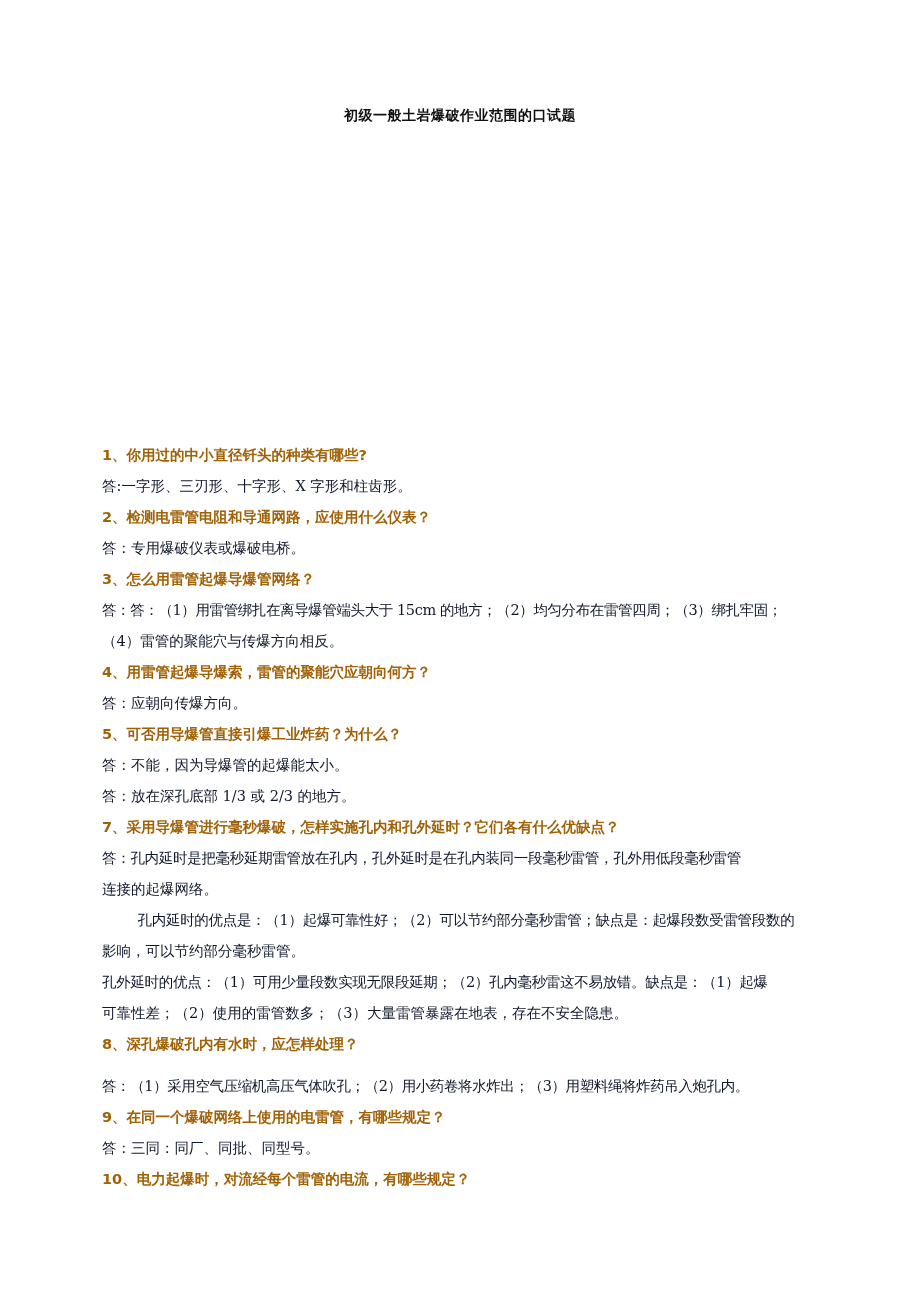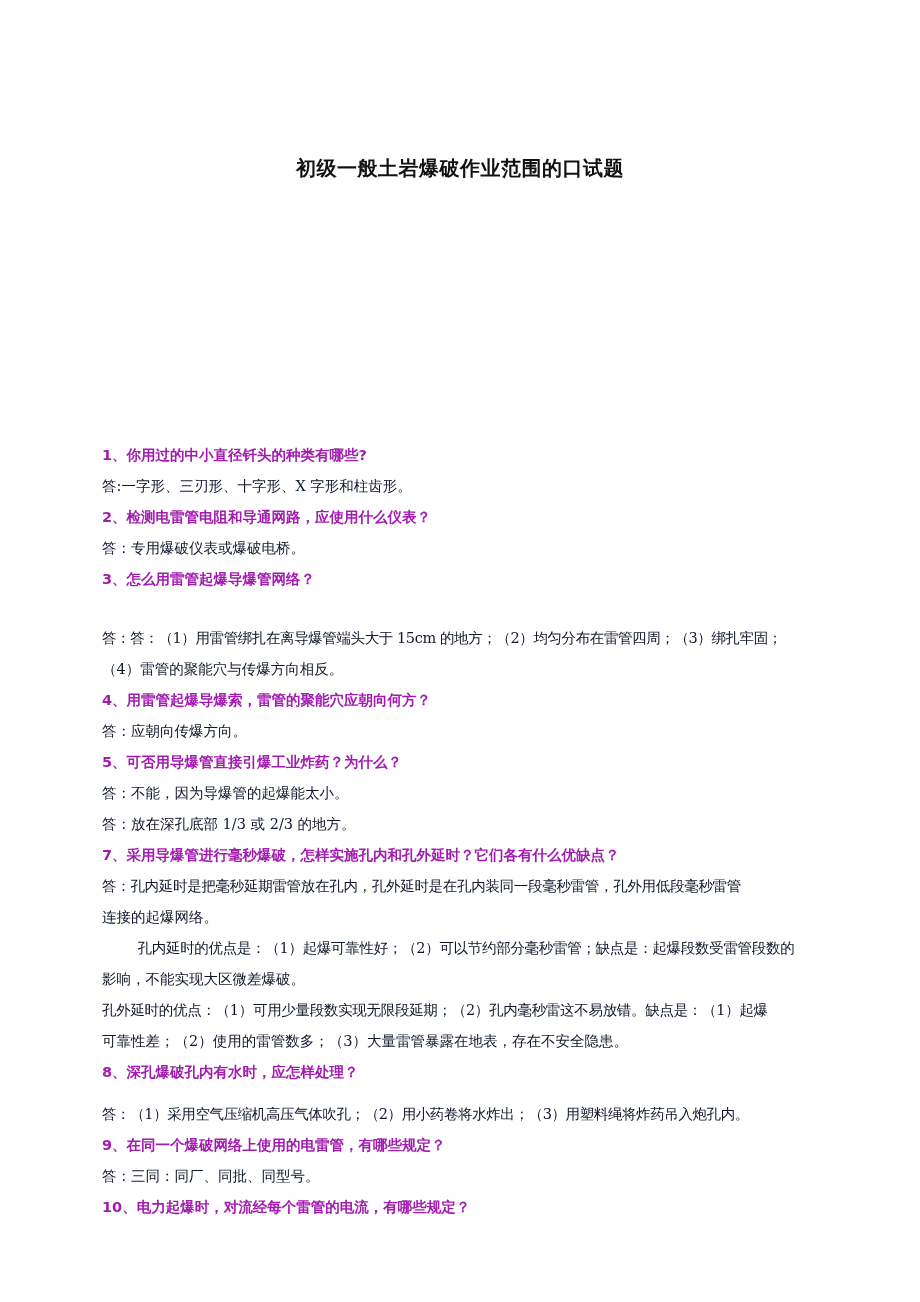--- a/index.html
+++ b/index.html
@@ -6,7 +6,7 @@
     body { width: 920px; height: 1302px; position: relative; overflow: hidden;
            font-family: "DejaVu Sans", "Liberation Sans", sans-serif; color: #222; }
     .title { position: absolute; top: 107px; left: 0; width: 920px; text-align: center;
-             font-size: 20px; font-weight: bold; color: #111; letter-spacing: 0.5px; margin-top: 48px; }
+             font-size: 14px; font-weight: bold; color: #111; letter-spacing: 0.5px; }
     .content { position: absolute; top: 440px; left: 102px; width: 728px; }
     .q { font-size: 14.5px; font-weight: bold; color: #a21caf; line-height: 31px; margin: 0; white-space: nowrap; }
     .a { font-size: 14.5px; color: #0f172a; line-height: 31px; margin: 0; font-family: "DejaVu Serif", "Liberation Serif", serif; }

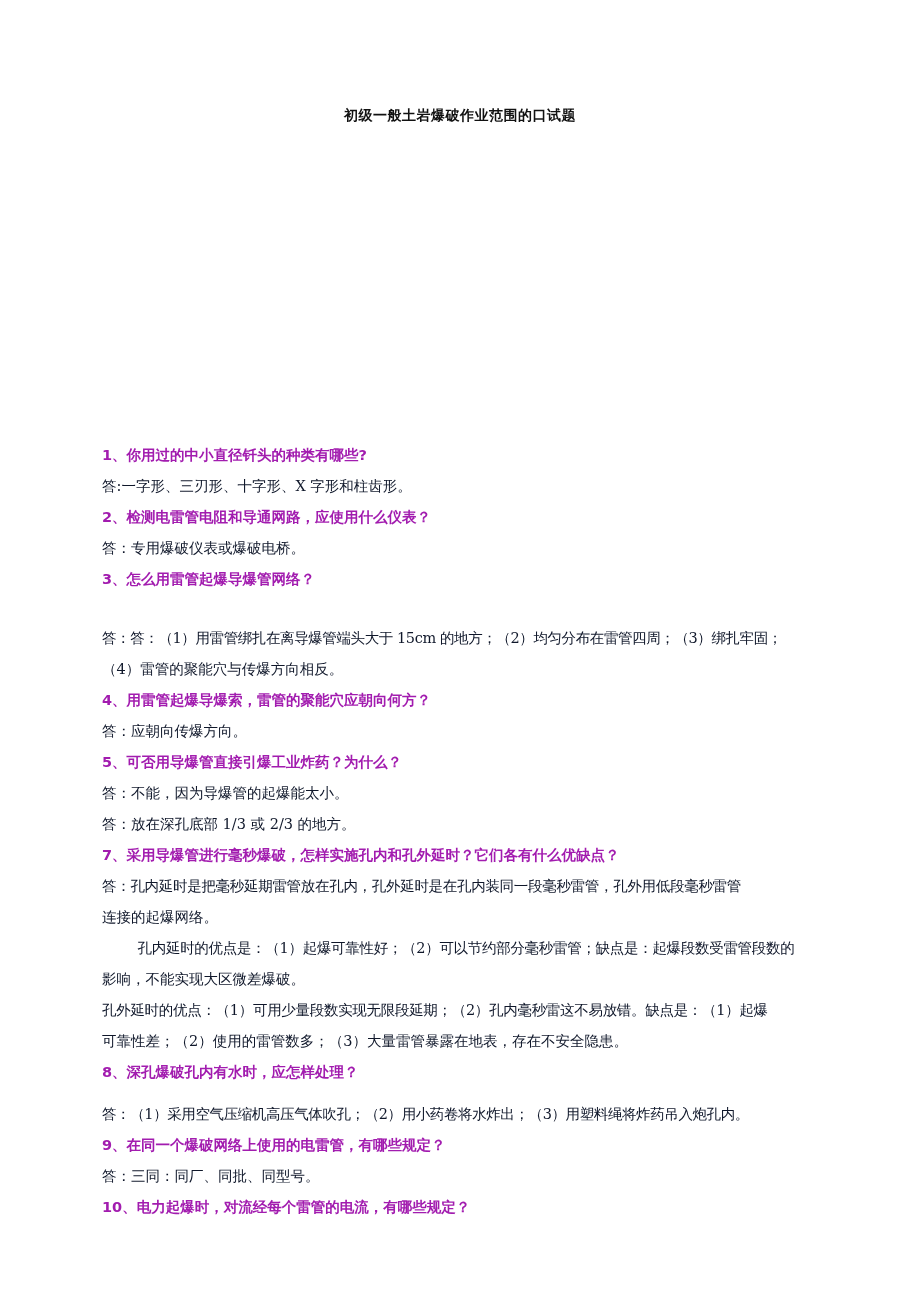--- a/index.html
+++ b/index.html
@@ -8,7 +8,7 @@
     .title { position: absolute; top: 107px; left: 0; width: 920px; text-align: center;
              font-size: 14px; font-weight: bold; color: #111; letter-spacing: 0.5px; }
     .content { position: absolute; top: 440px; left: 102px; width: 728px; }
-    .q { font-size: 14.5px; font-weight: bold; color: #a21caf; line-height: 31px; margin: 0; white-space: nowrap; }
+    .q { font-size: 14.5px; font-weight: bold; color: #a16207; line-height: 31px; margin: 0; white-space: nowrap; }
     .a { font-size: 14.5px; color: #0f172a; line-height: 31px; margin: 0; font-family: "DejaVu Serif", "Liberation Serif", serif; }
     .a .line { display: block; }
   </style>

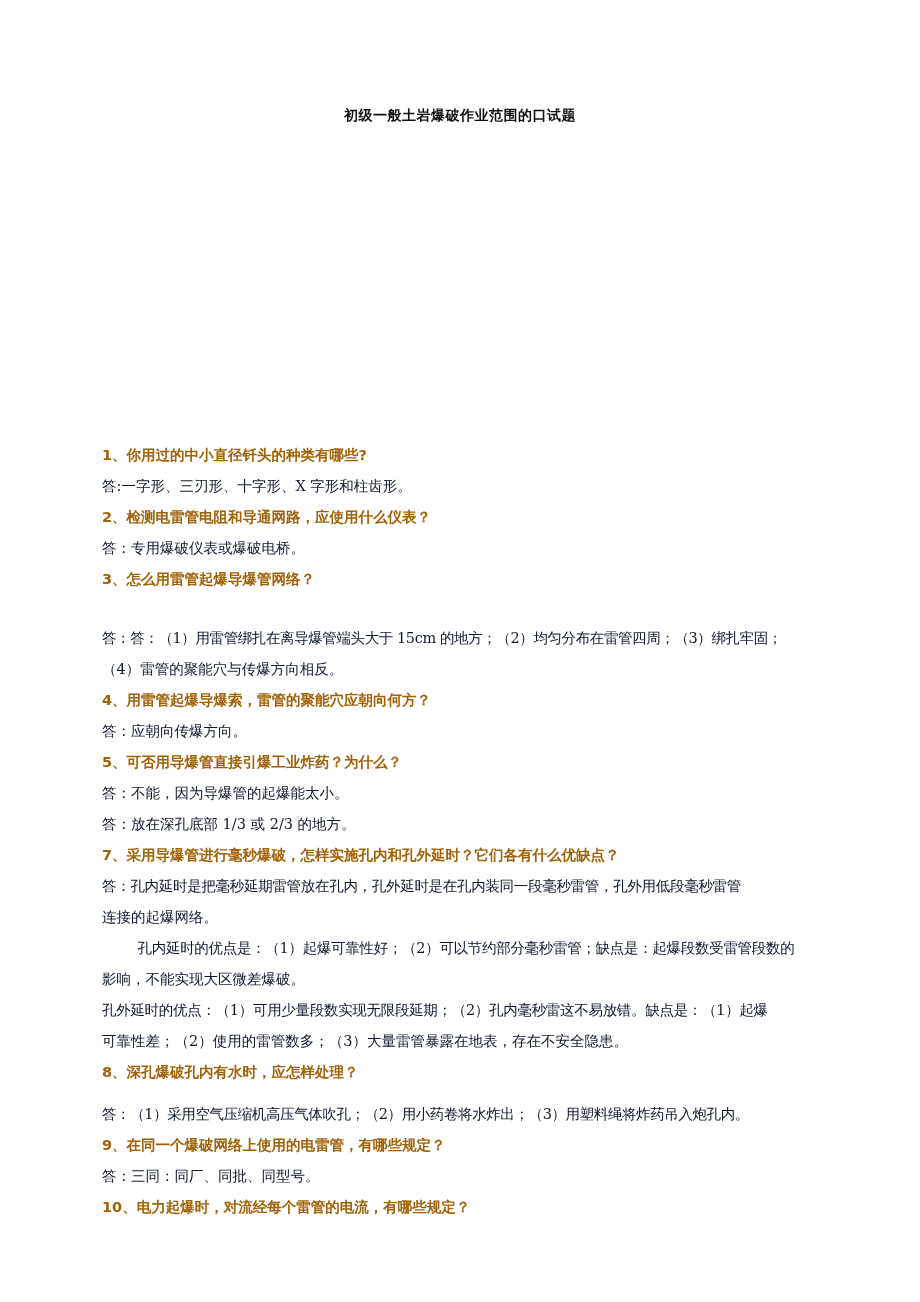--- a/index.html
+++ b/index.html
@@ -31,7 +31,7 @@
 
   <p class="q">3、怎么用雷管起爆导爆管网络？</p>
   <p class="a">
-    <span class="line" style="white-space:nowrap;letter-spacing:-0.4px;margin-top:28px;">答：答：（1）用雷管绑扎在离导爆管端头大于 15cm 的地方；（2）均匀分布在雷管四周；（3）绑扎牢固；</span>
+    <span class="line" style="white-space:nowrap;letter-spacing:-0.4px;">答：答：（1）用雷管绑扎在离导爆管端头大于 15cm 的地方；（2）均匀分布在雷管四周；（3）绑扎牢固；</span>
     <span class="line">（4）雷管的聚能穴与传爆方向相反。</span>
   </p>
 

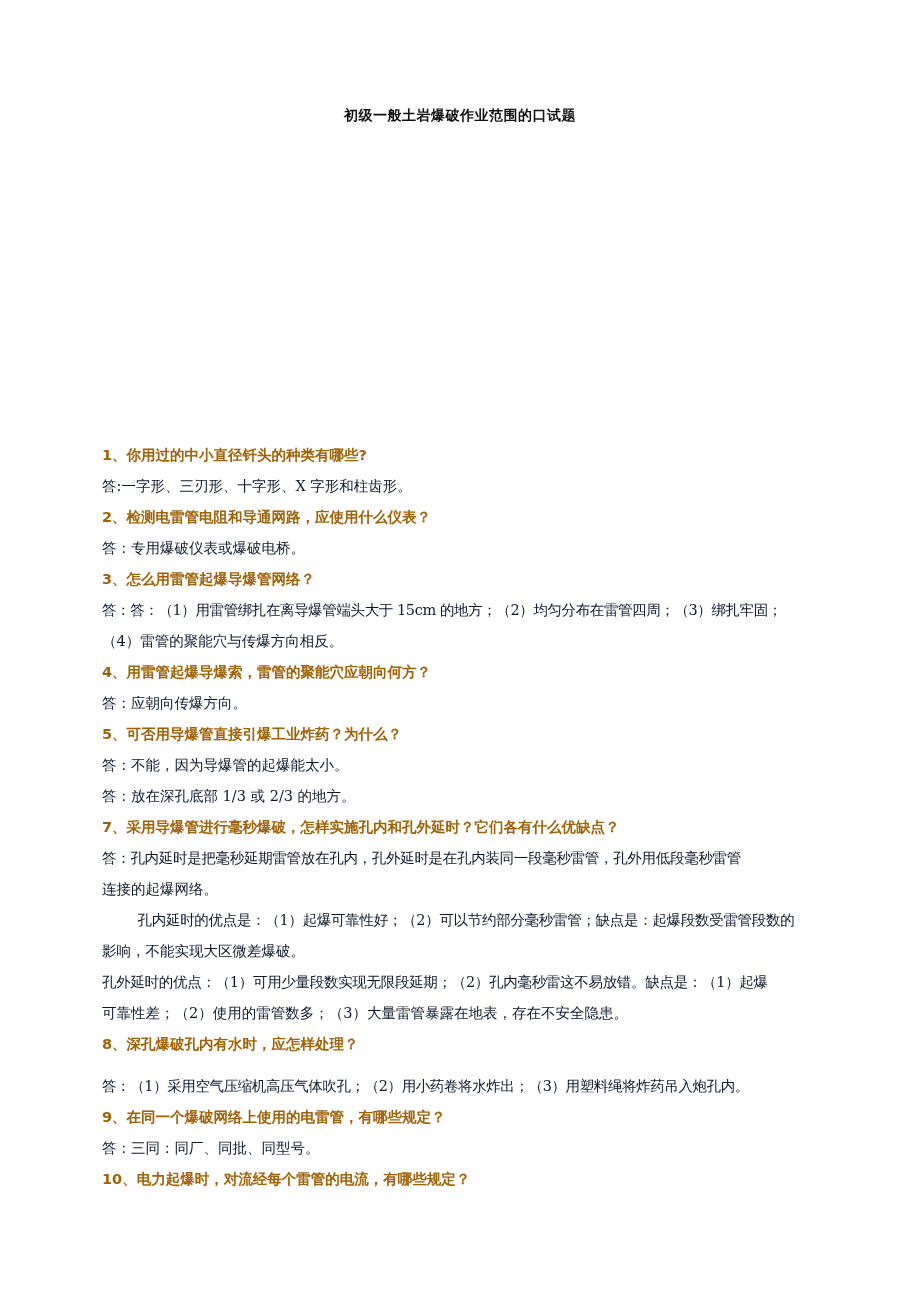--- a/index.html
+++ b/index.html
@@ -54,7 +54,7 @@
     <span class="line" style="white-space:nowrap;letter-spacing:-0.3px;">答：孔内延时是把毫秒延期雷管放在孔内，孔外延时是在孔内装同一段毫秒雷管，孔外用低段毫秒雷管</span>
     <span class="line">连接的起爆网络。</span>
     <span class="line" style="white-space:nowrap;letter-spacing:-0.3px;text-align:center;">孔内延时的优点是：（1）起爆可靠性好；（2）可以节约部分毫秒雷管；缺点是：起爆段数受雷管段数的</span>
-    <span class="line">影响，不能实现大区微差爆破。</span>
+    <span class="line">影响，可以节约部分毫秒雷管。</span>
     <span class="line" style="white-space:nowrap;letter-spacing:-0.3px;">孔外延时的优点：（1）可用少量段数实现无限段延期；（2）孔内毫秒雷这不易放错。缺点是：（1）起爆</span>
     <span class="line">可靠性差；（2）使用的雷管数多；（3）大量雷管暴露在地表，存在不安全隐患。</span>
   </p>

